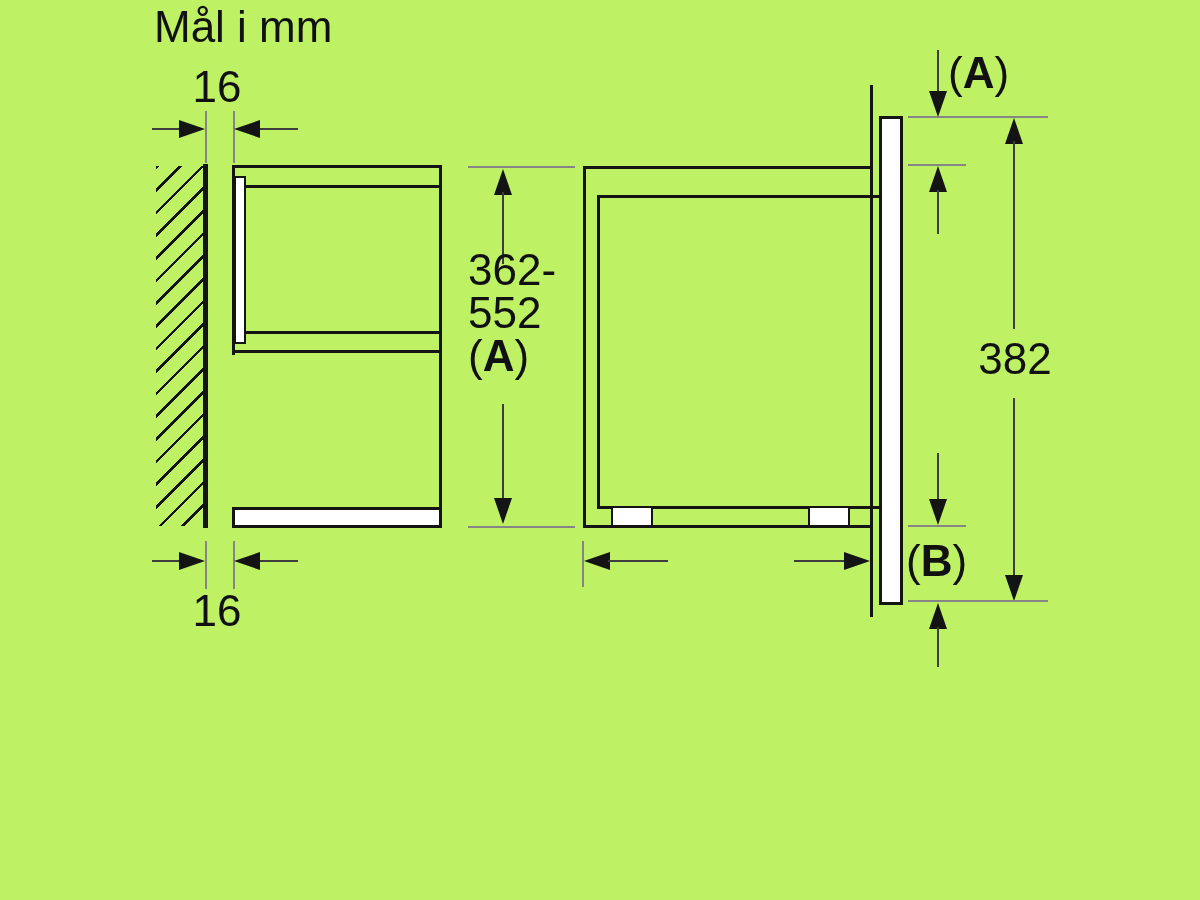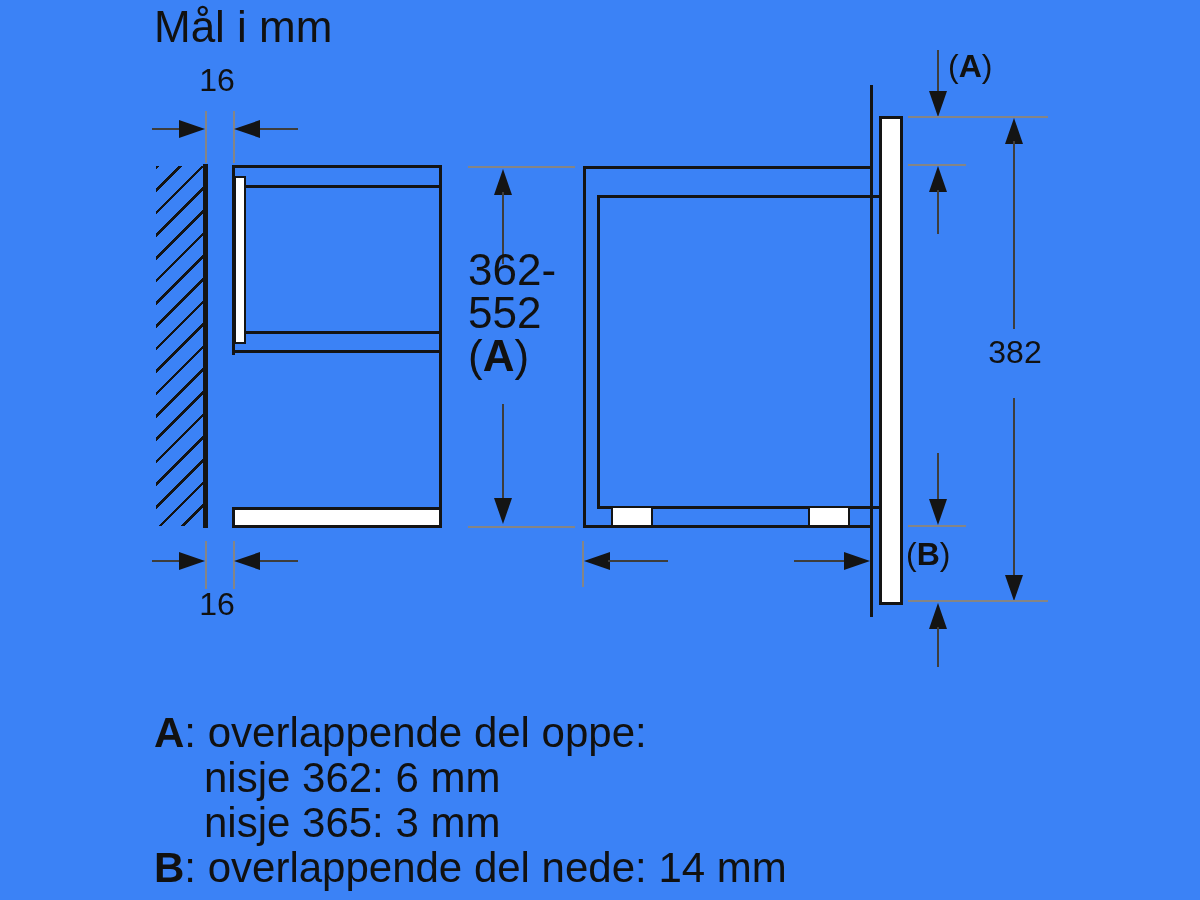--- a/index.html
+++ b/index.html
@@ -3,7 +3,7 @@
 <meta charset="utf-8">
 <style>
   html,body{margin:0;padding:0;background:#fff}
-  .canvas{position:relative;width:1200px;height:900px;background:#3b82f6;
+  .canvas{position:relative;width:1200px;height:900px;background:#bef264;
           font-family:"Liberation Sans",sans-serif;color:#1a1a1a;overflow:hidden}
   .txt{position:absolute;font-size:32px;line-height:1.04;white-space:pre;color:#111}
   .ln{position:absolute;background:#141414}

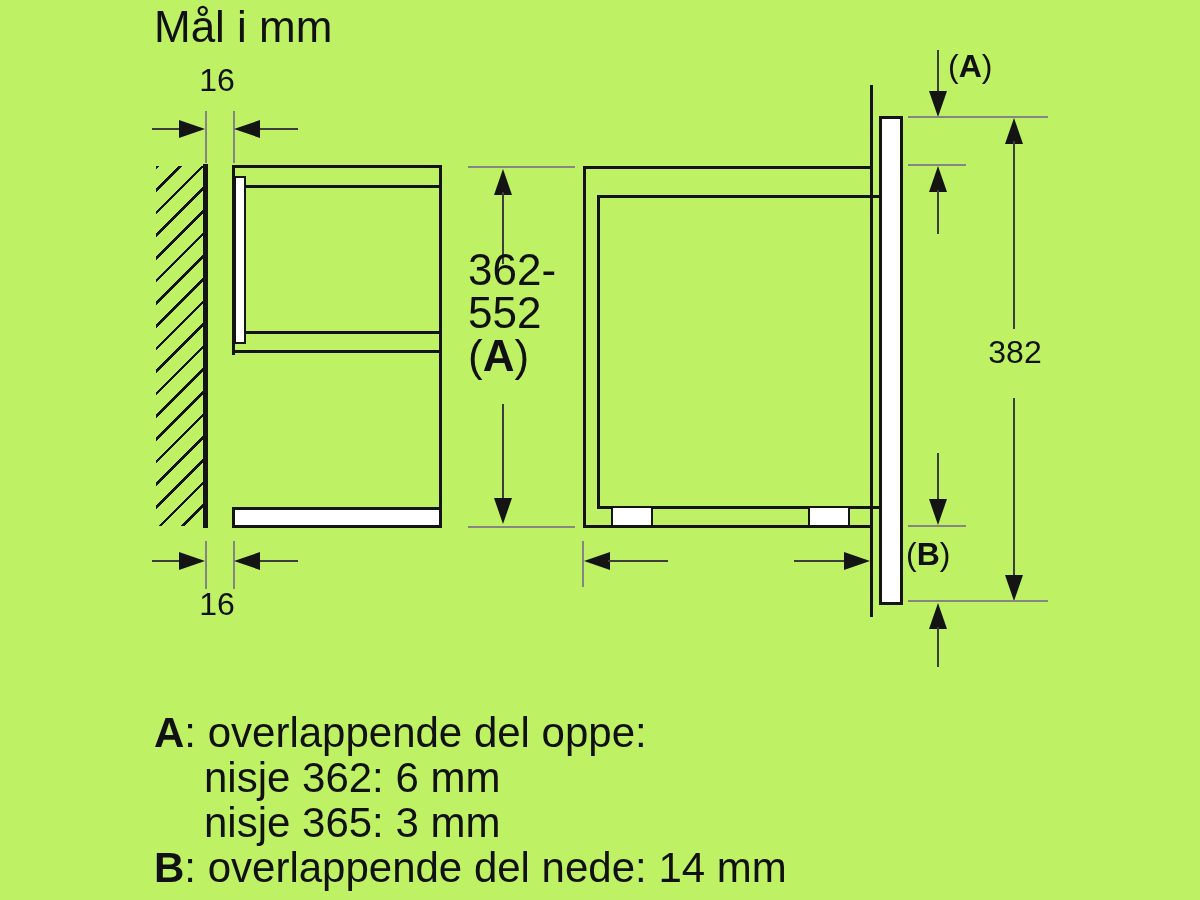--- a/index.html
+++ b/index.html
@@ -5,7 +5,7 @@
   html,body{margin:0;padding:0;background:#fff}
   .canvas{position:relative;width:1200px;height:900px;background:#bef264;
           font-family:"Liberation Sans",sans-serif;color:#1a1a1a;overflow:hidden}
-  .txt{position:absolute;font-size:32px;line-height:1.04;white-space:pre;color:#111}
+  .txt{position:absolute;font-size:44px;line-height:1.04;white-space:pre;color:#111}
   .ln{position:absolute;background:#141414}
   .dim{position:absolute;background:#3d3d3d}
   .ext{position:absolute;background:#858585}

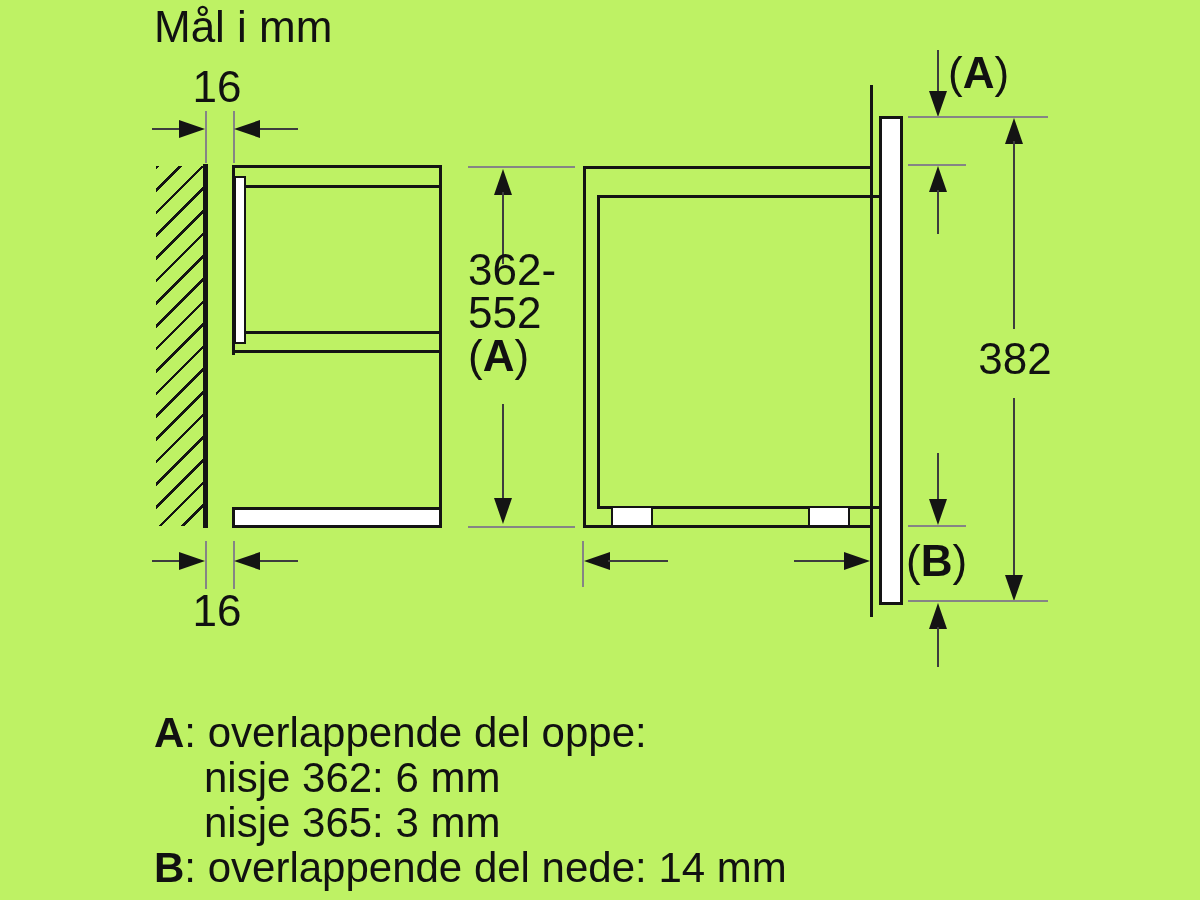--- a/index.html
+++ b/index.html
@@ -111,12 +111,6 @@
   <div class="arr up" style="left:929px;top:603px"></div>
   <div class="dim" style="left:937px;top:627px;width:2px;height:40px"></div>
 
-  <div class="notes">
-    <div><span class="b">A</span><span>: overlappende del oppe:</span></div>
-    <div class="indent"><span>nisje 362: 6 mm</span></div>
-    <div class="indent"><span>nisje 365: 3 mm</span></div>
-    <div><span class="b">B</span><span>: overlappende del nede: 14 mm</span></div>
-  </div>
 
 </div>
 

